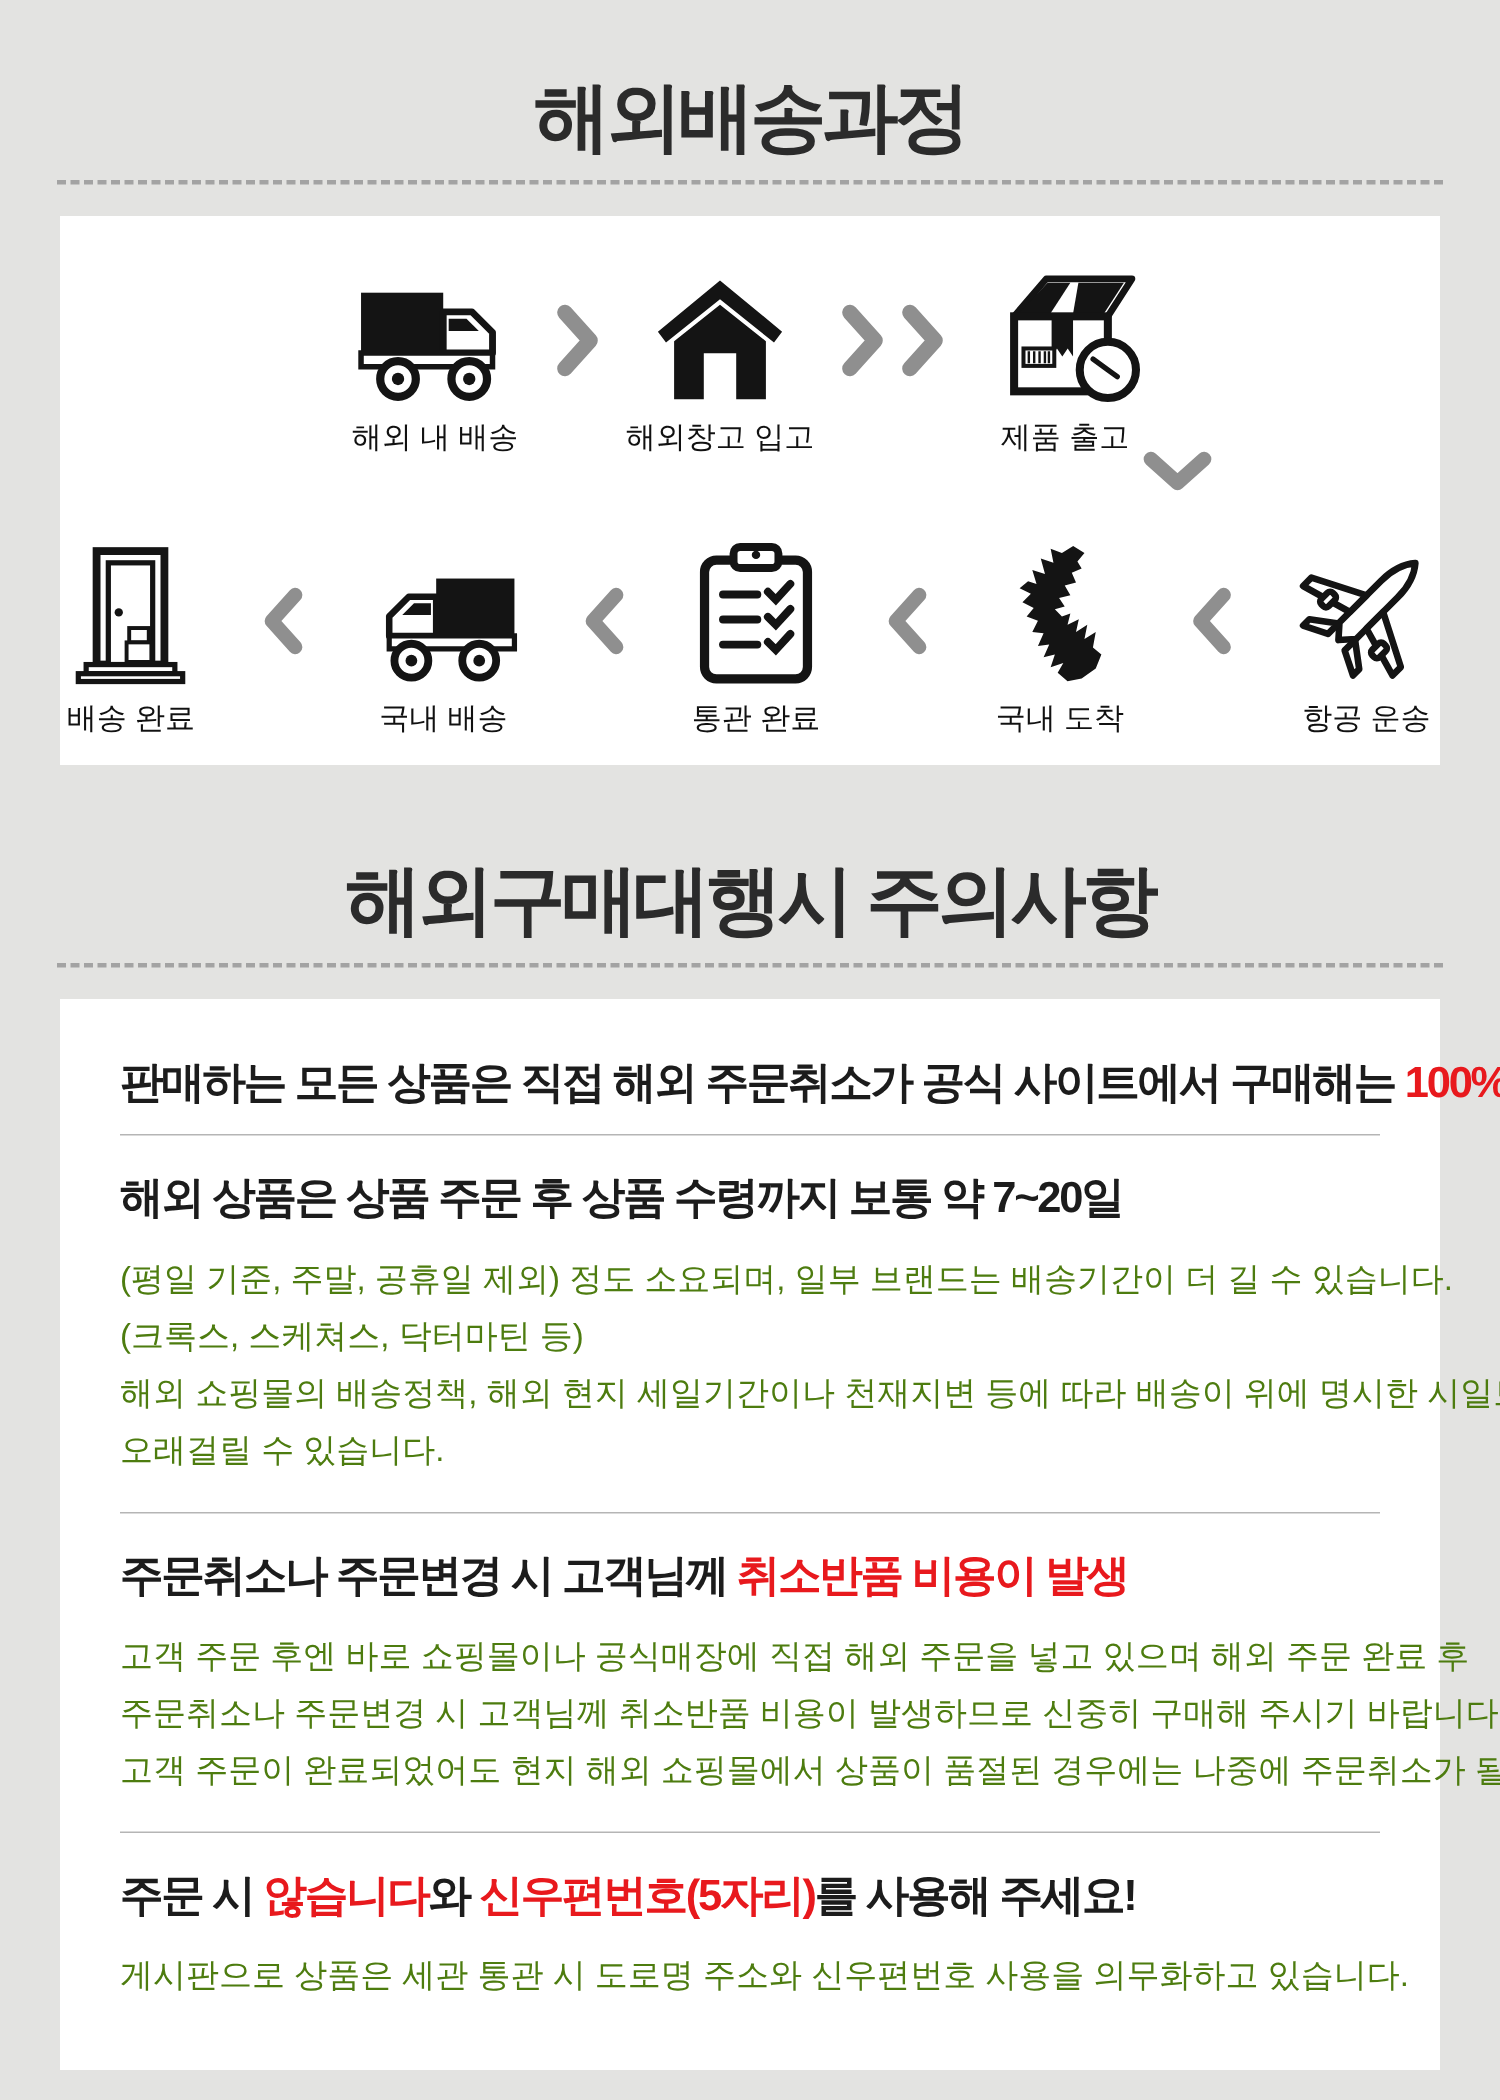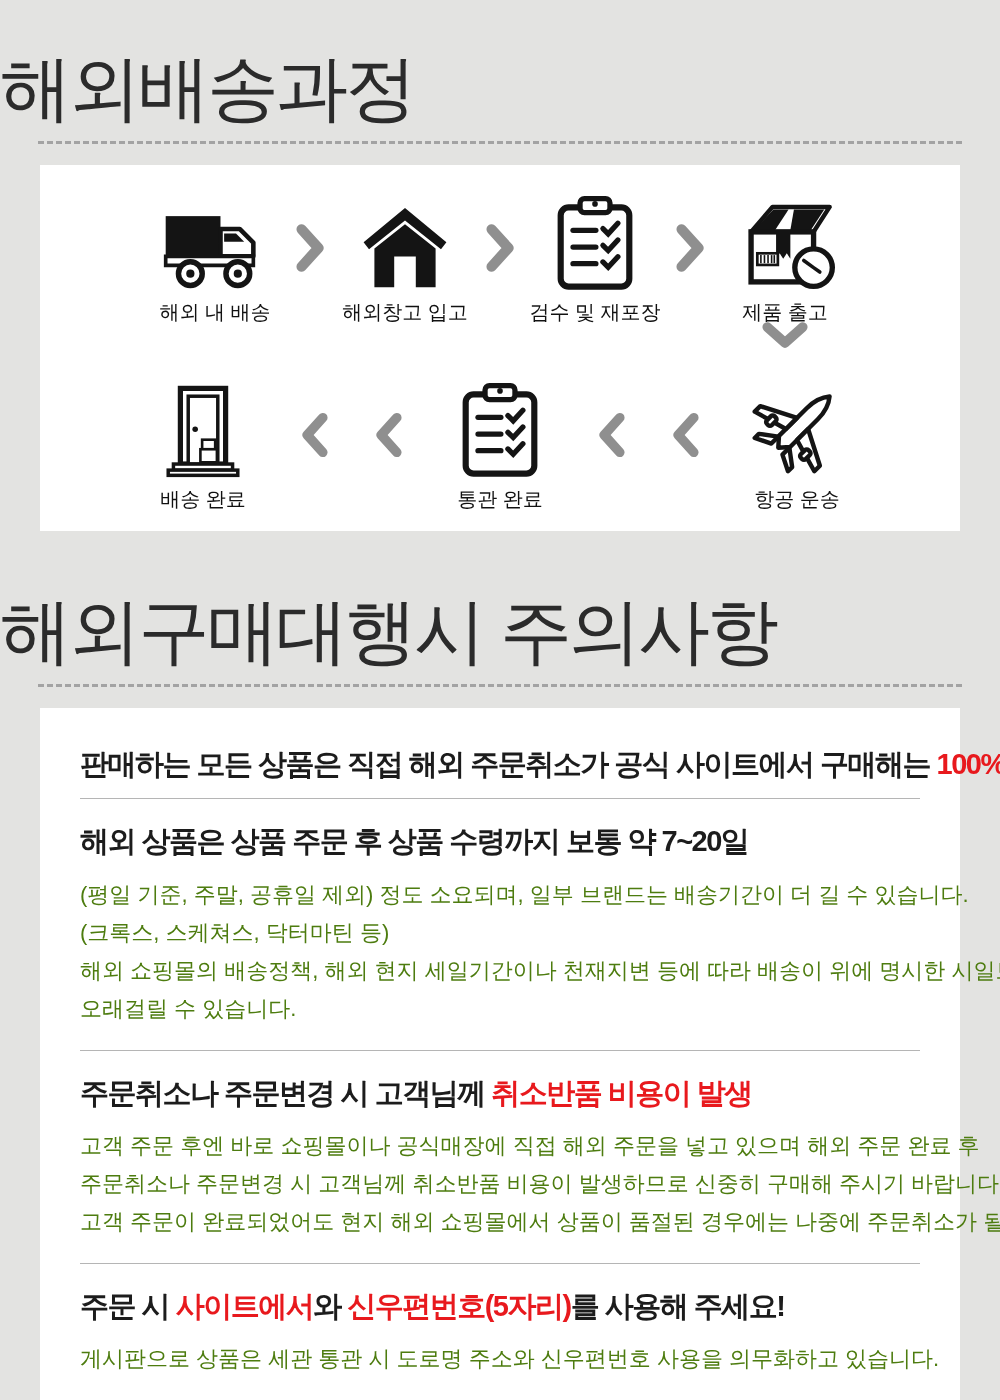--- a/index.html
+++ b/index.html
@@ -12,8 +12,9 @@
     position:relative;
   }
   .big-title {
-    font-size:72px;
-    font-weight:400;
+    text-align:center;
+    font-size:51px;
+    font-weight:700;
     letter-spacing:-3px;
     color: var(--title_color, #2b2b2b);
     line-height:1.0;

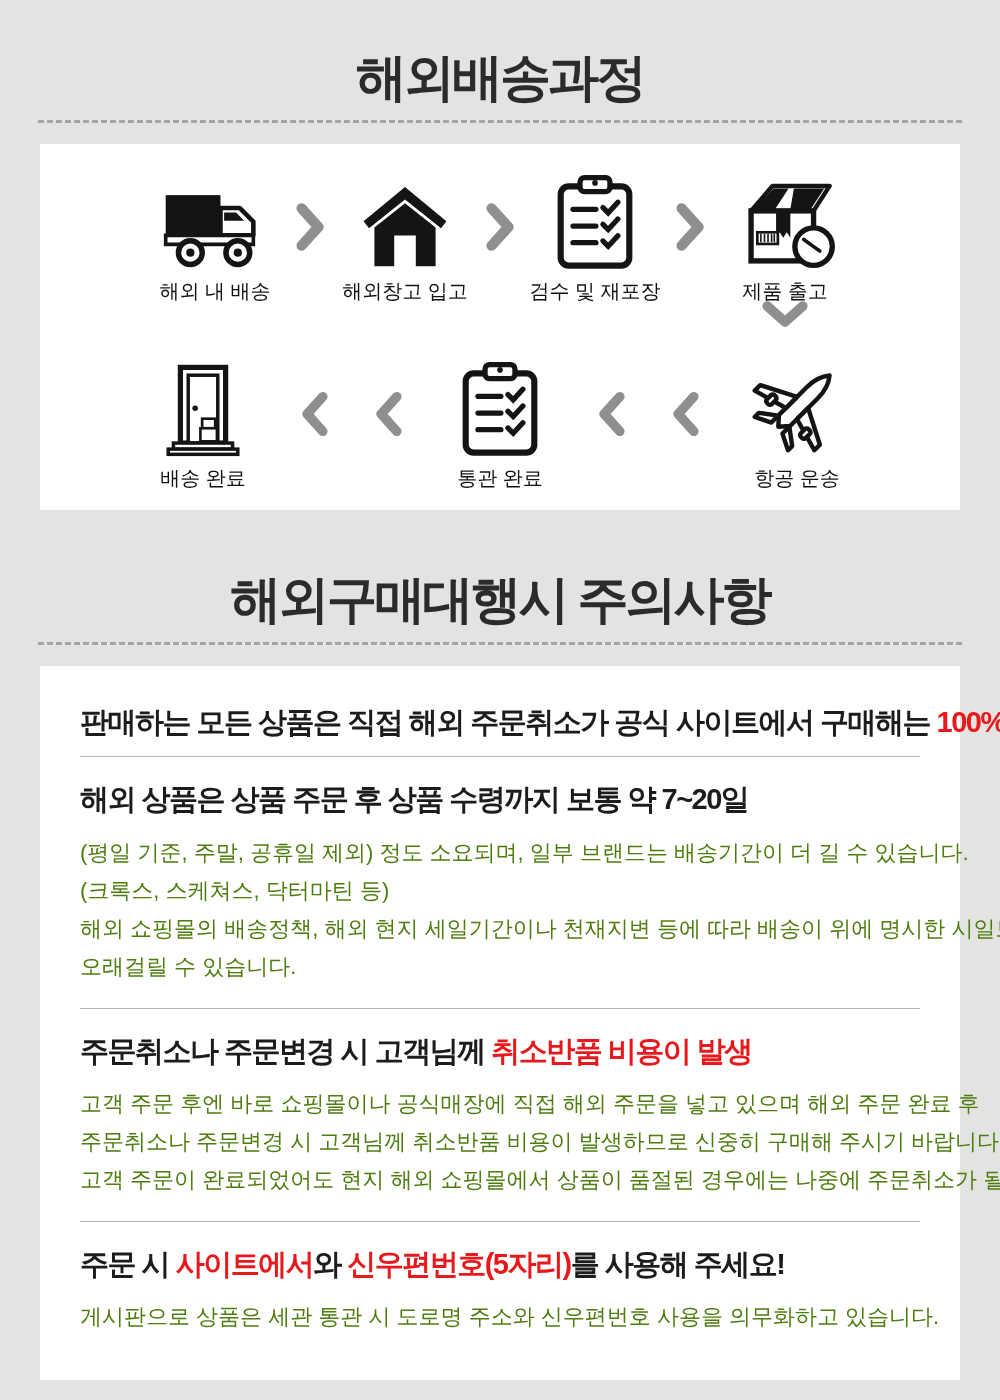--- a/index.html
+++ b/index.html
@@ -137,24 +137,6 @@
         </svg>
     </div>
 
-    <div class="flow-cell">
-      <div class="icon-box">
-        <svg width="78" height="95" viewBox="0 0 88 108">
-          <rect x="5" y="13" width="78" height="90" rx="9" fill="#fff" stroke="#141414" stroke-width="7"></rect>
-          <rect x="27" y="3" width="34" height="16" rx="5" fill="#fff" stroke="#141414" stroke-width="6"></rect>
-          <circle cx="44" cy="9" r="3.2" fill="#141414"></circle>
-          <g stroke="#141414" stroke-width="6" stroke-linecap="round" fill="none">
-            <line x1="19" y1="39" x2="45" y2="39"></line>
-            <line x1="19" y1="58" x2="45" y2="58"></line>
-            <line x1="19" y1="77" x2="45" y2="77"></line>
-            <path d="M53 37 l6 6 l11 -12"></path>
-            <path d="M53 56 l6 6 l11 -12"></path>
-            <path d="M53 75 l6 6 l11 -12"></path>
-          </g>
-        </svg>
-      </div>
-      <div class="step-label">검수 및 재포장</div>
-    </div>
 
     <div class="chev">
       <svg width="28" height="50" viewBox="0 0 30 52">

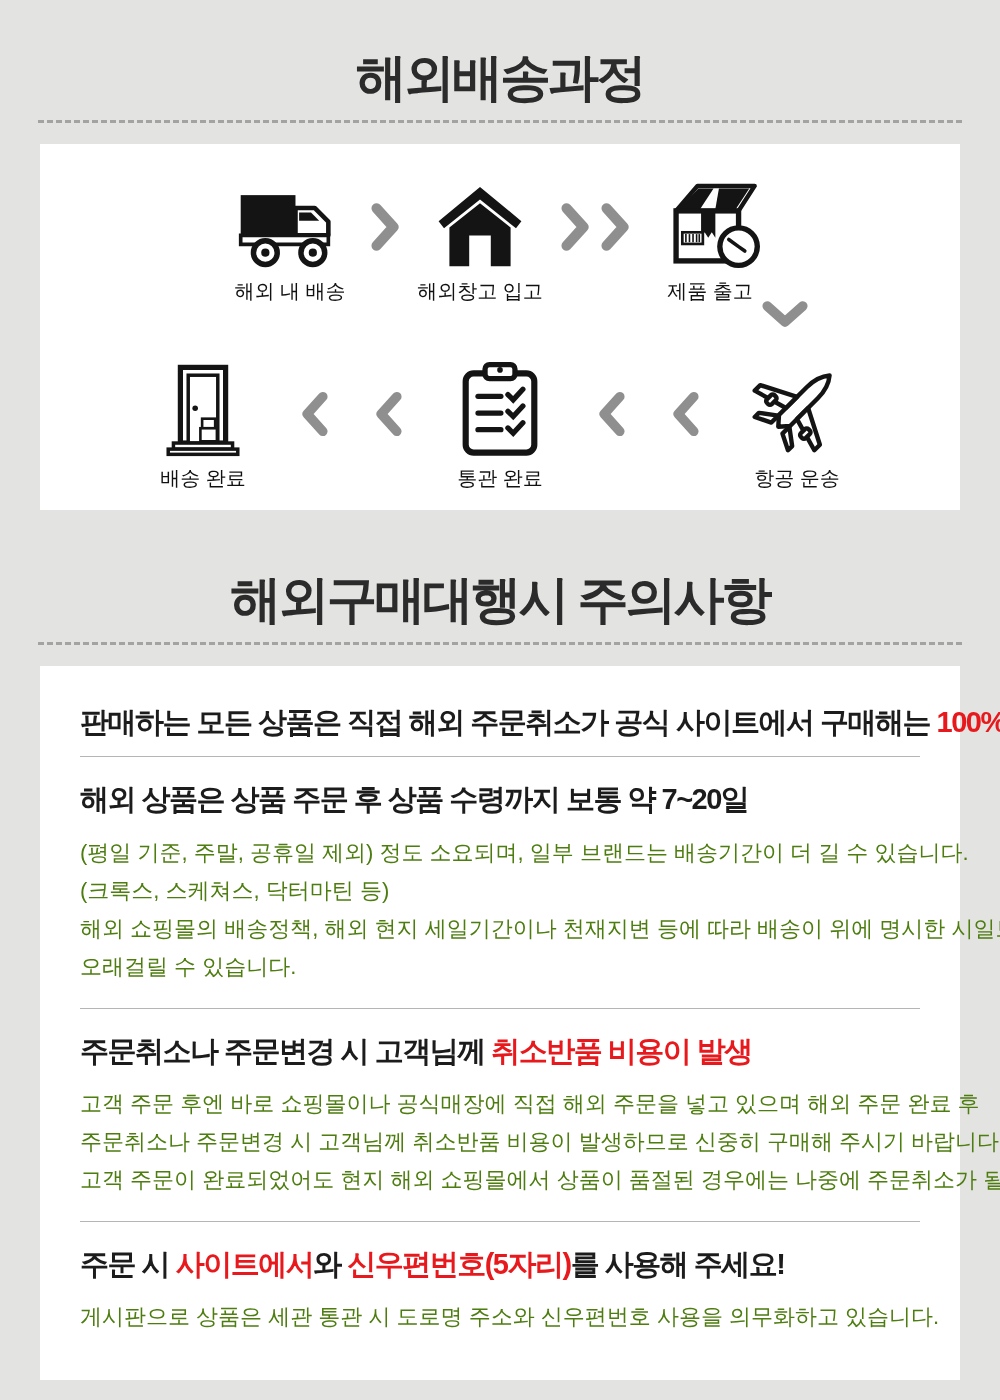--- a/index.html
+++ b/index.html
@@ -196,6 +196,23 @@
         </svg>
     </div>
 
+    <div class="flow-cell">
+      <div class="icon-box">
+        <svg width="106" height="80" viewBox="0 0 120 92">
+          <g transform="scale(-1,1) translate(-120,0)">
+            <rect x="6" y="10" width="60" height="44" fill="#141414"></rect>
+            <path d="M66 24 h21 l15 15 v15 h-36 z" fill="#fff" stroke="#141414" stroke-width="5" stroke-linejoin="round"></path>
+            <path d="M70 29 h13 l9 9 h-22 z" fill="#141414"></path>
+            <path d="M6 54 h96 v10 h-96 z" fill="#fff" stroke="#141414" stroke-width="4"></path>
+            <circle cx="33" cy="73" r="13" fill="#fff" stroke="#141414" stroke-width="6"></circle>
+            <circle cx="33" cy="73" r="4.5" fill="#141414"></circle>
+            <circle cx="85" cy="73" r="13" fill="#fff" stroke="#141414" stroke-width="6"></circle>
+            <circle cx="85" cy="73" r="4.5" fill="#141414"></circle>
+          </g>
+        </svg>
+      </div>
+      <div class="step-label">국내 배송</div>
+    </div>
 
     <div class="chev">
       <svg width="26" height="48" viewBox="0 0 30 52">

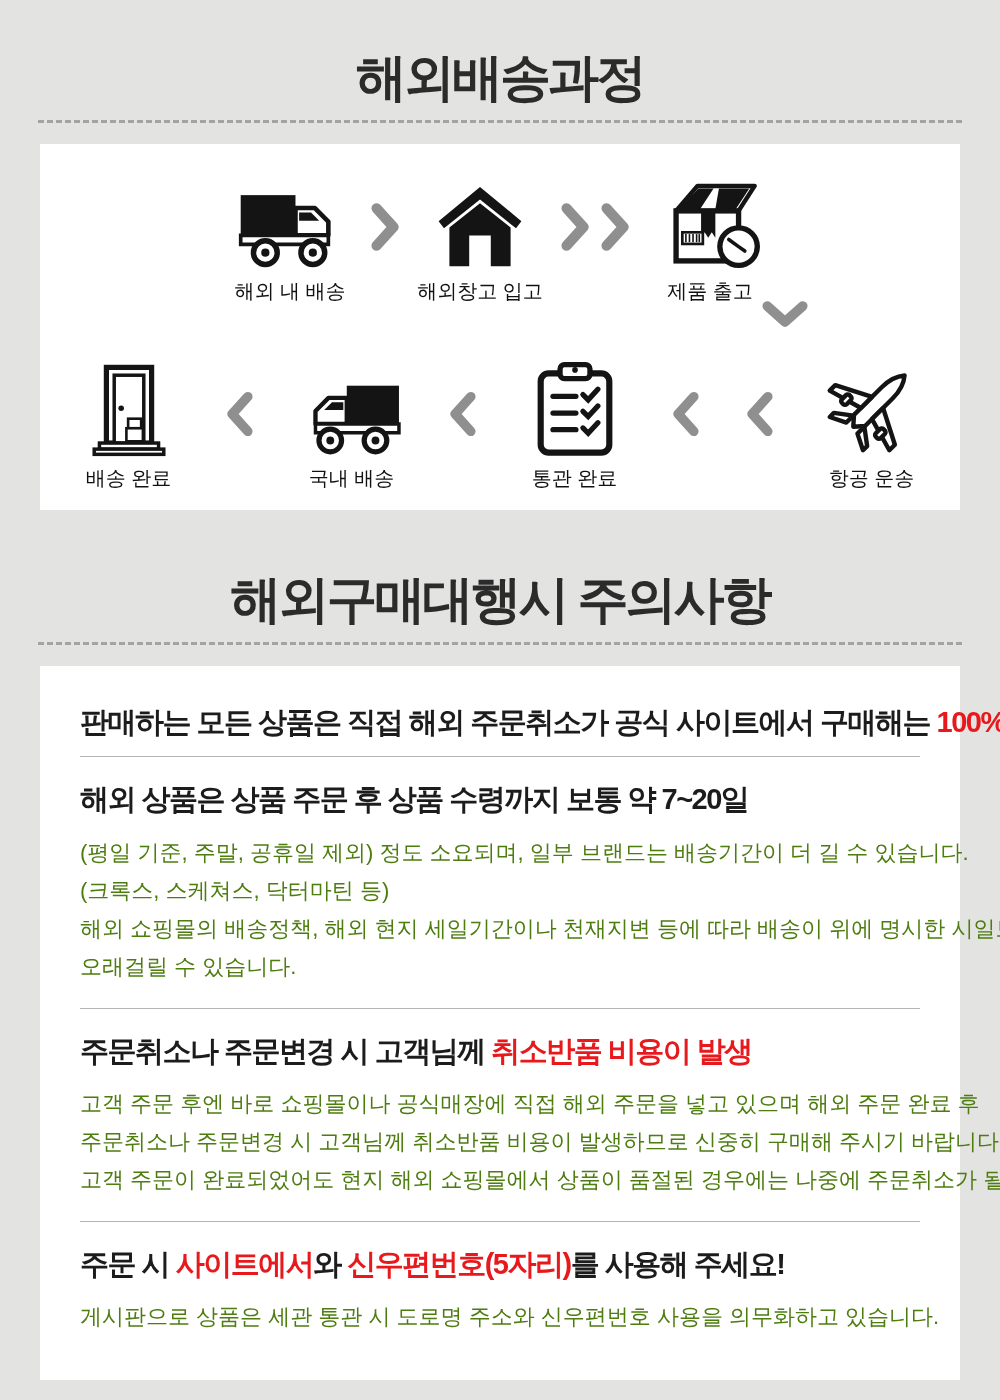--- a/index.html
+++ b/index.html
@@ -245,6 +245,14 @@
         </svg>
     </div>
 
+    <div class="flow-cell">
+      <div class="icon-box">
+        <svg width="66" height="94" viewBox="0 0 70 100">
+          <path fill="#141414" d="M44 1 L52 6 L47 12 L50 17 L43 20 L46 27 L38 29 L42 36 L34 38 L38 44 L31 46 L36 51 L42 49 L40 57 L48 53 L46 62 L54 57 L52 67 L60 62 L58 73 L64 78 L60 88 L50 95 L40 97 L33 91 L37 84 L28 87 L31 78 L23 80 L27 71 L19 72 L23 63 L15 62 L19 54 L11 51 L16 45 L8 41 L14 35 L6 31 L12 26 L18 28 L15 18 L24 21 L21 10 L30 13 L28 3 L36 6 Z"></path>
+        </svg>
+      </div>
+      <div class="step-label">국내 도착</div>
+    </div>
 
     <div class="chev">
       <svg width="26" height="48" viewBox="0 0 30 52">

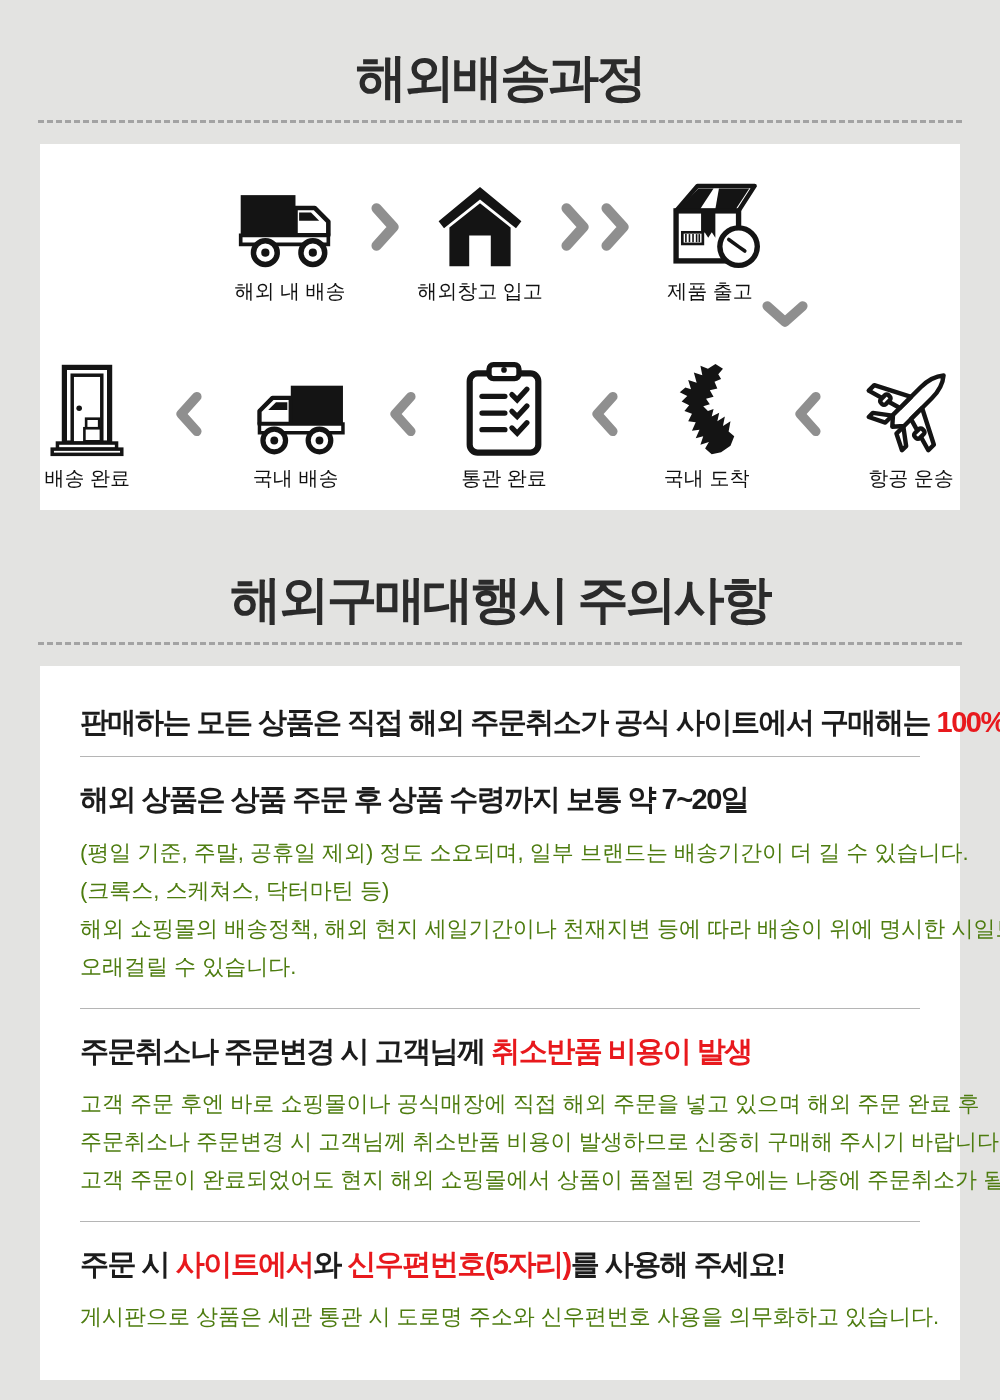--- a/index.html
+++ b/index.html
@@ -307,7 +307,7 @@
 
   <div class="section-divider"></div>
 
-  <div class="notice-heading"><span>주문 시 </span><span class="red">사이트에서</span><span>와 </span><span class="red">신우편번호(5자리)</span><span>를 사용해 주세요!</span></div>
+  <div class="notice-heading"><span>주문 시 </span><span class="red">않습니다</span><span>와 </span><span class="red">신우편번호(5자리)</span><span>를 사용해 주세요!</span></div>
   <div class="notice-body" style="margin-bottom:0;">
     <div class="line">게시판으로 상품은 세관 통관 시 도로명 주소와 신우편번호 사용을 의무화하고 있습니다.</div>
 

